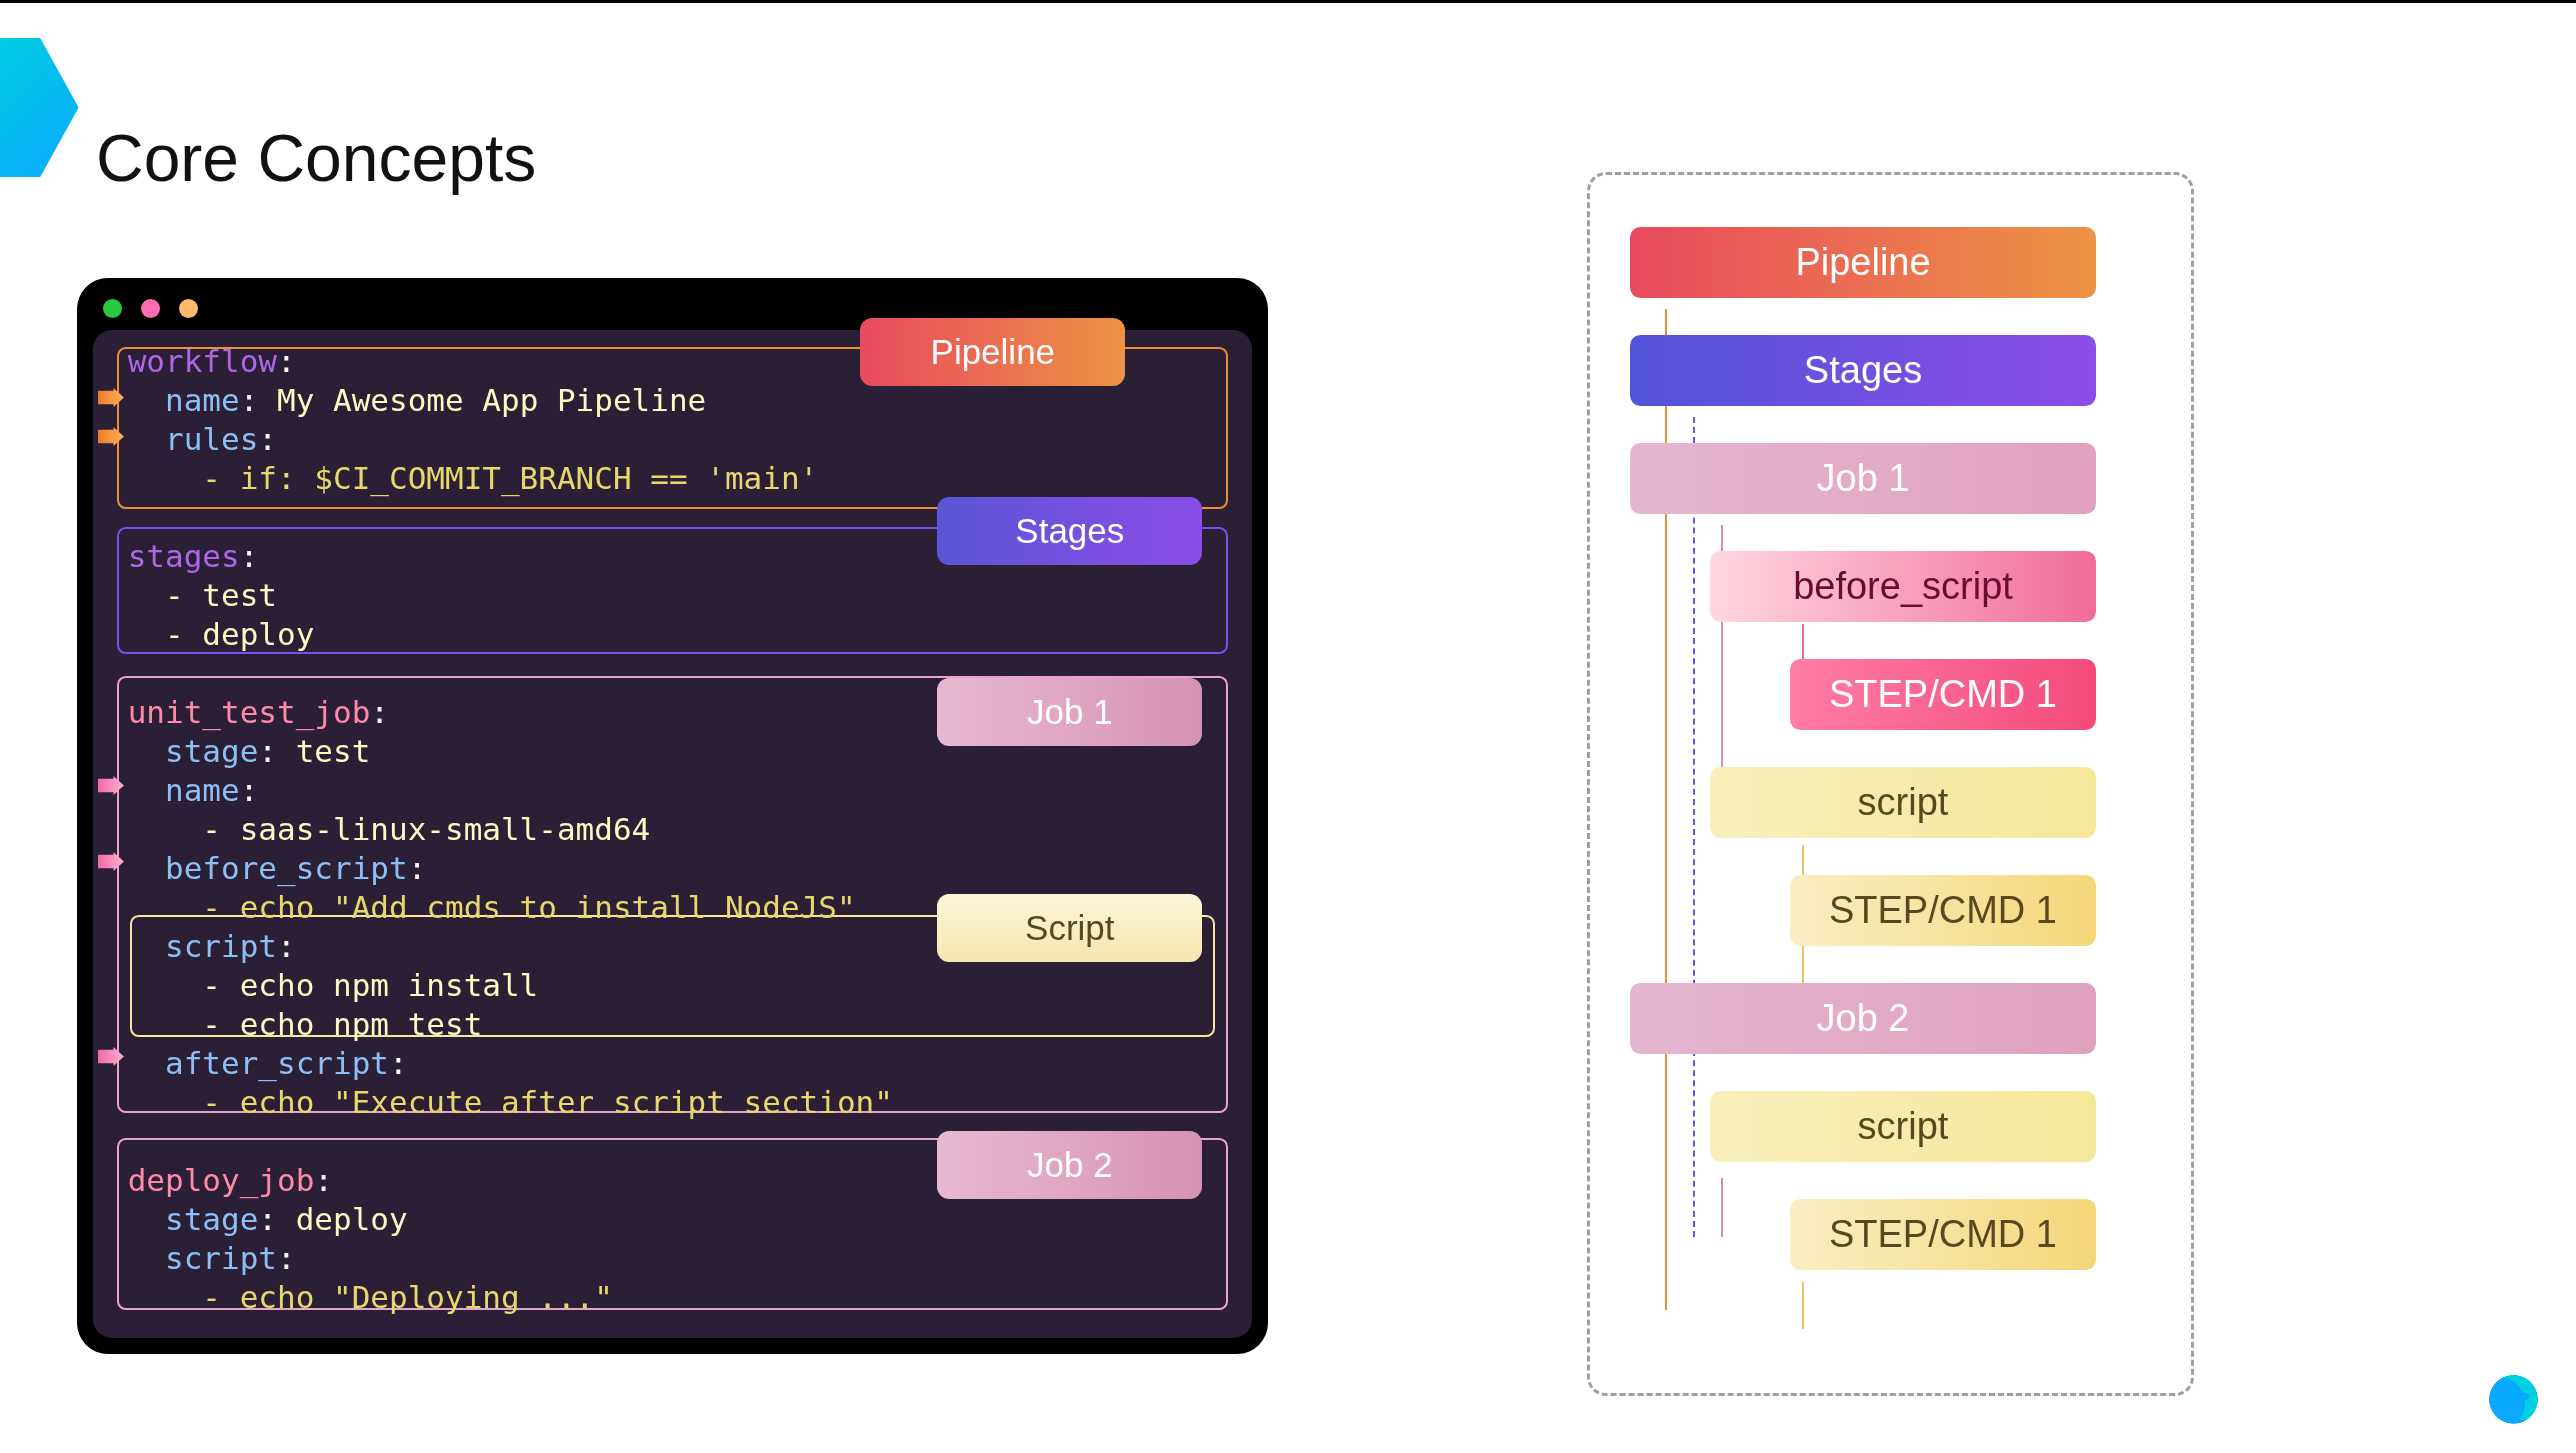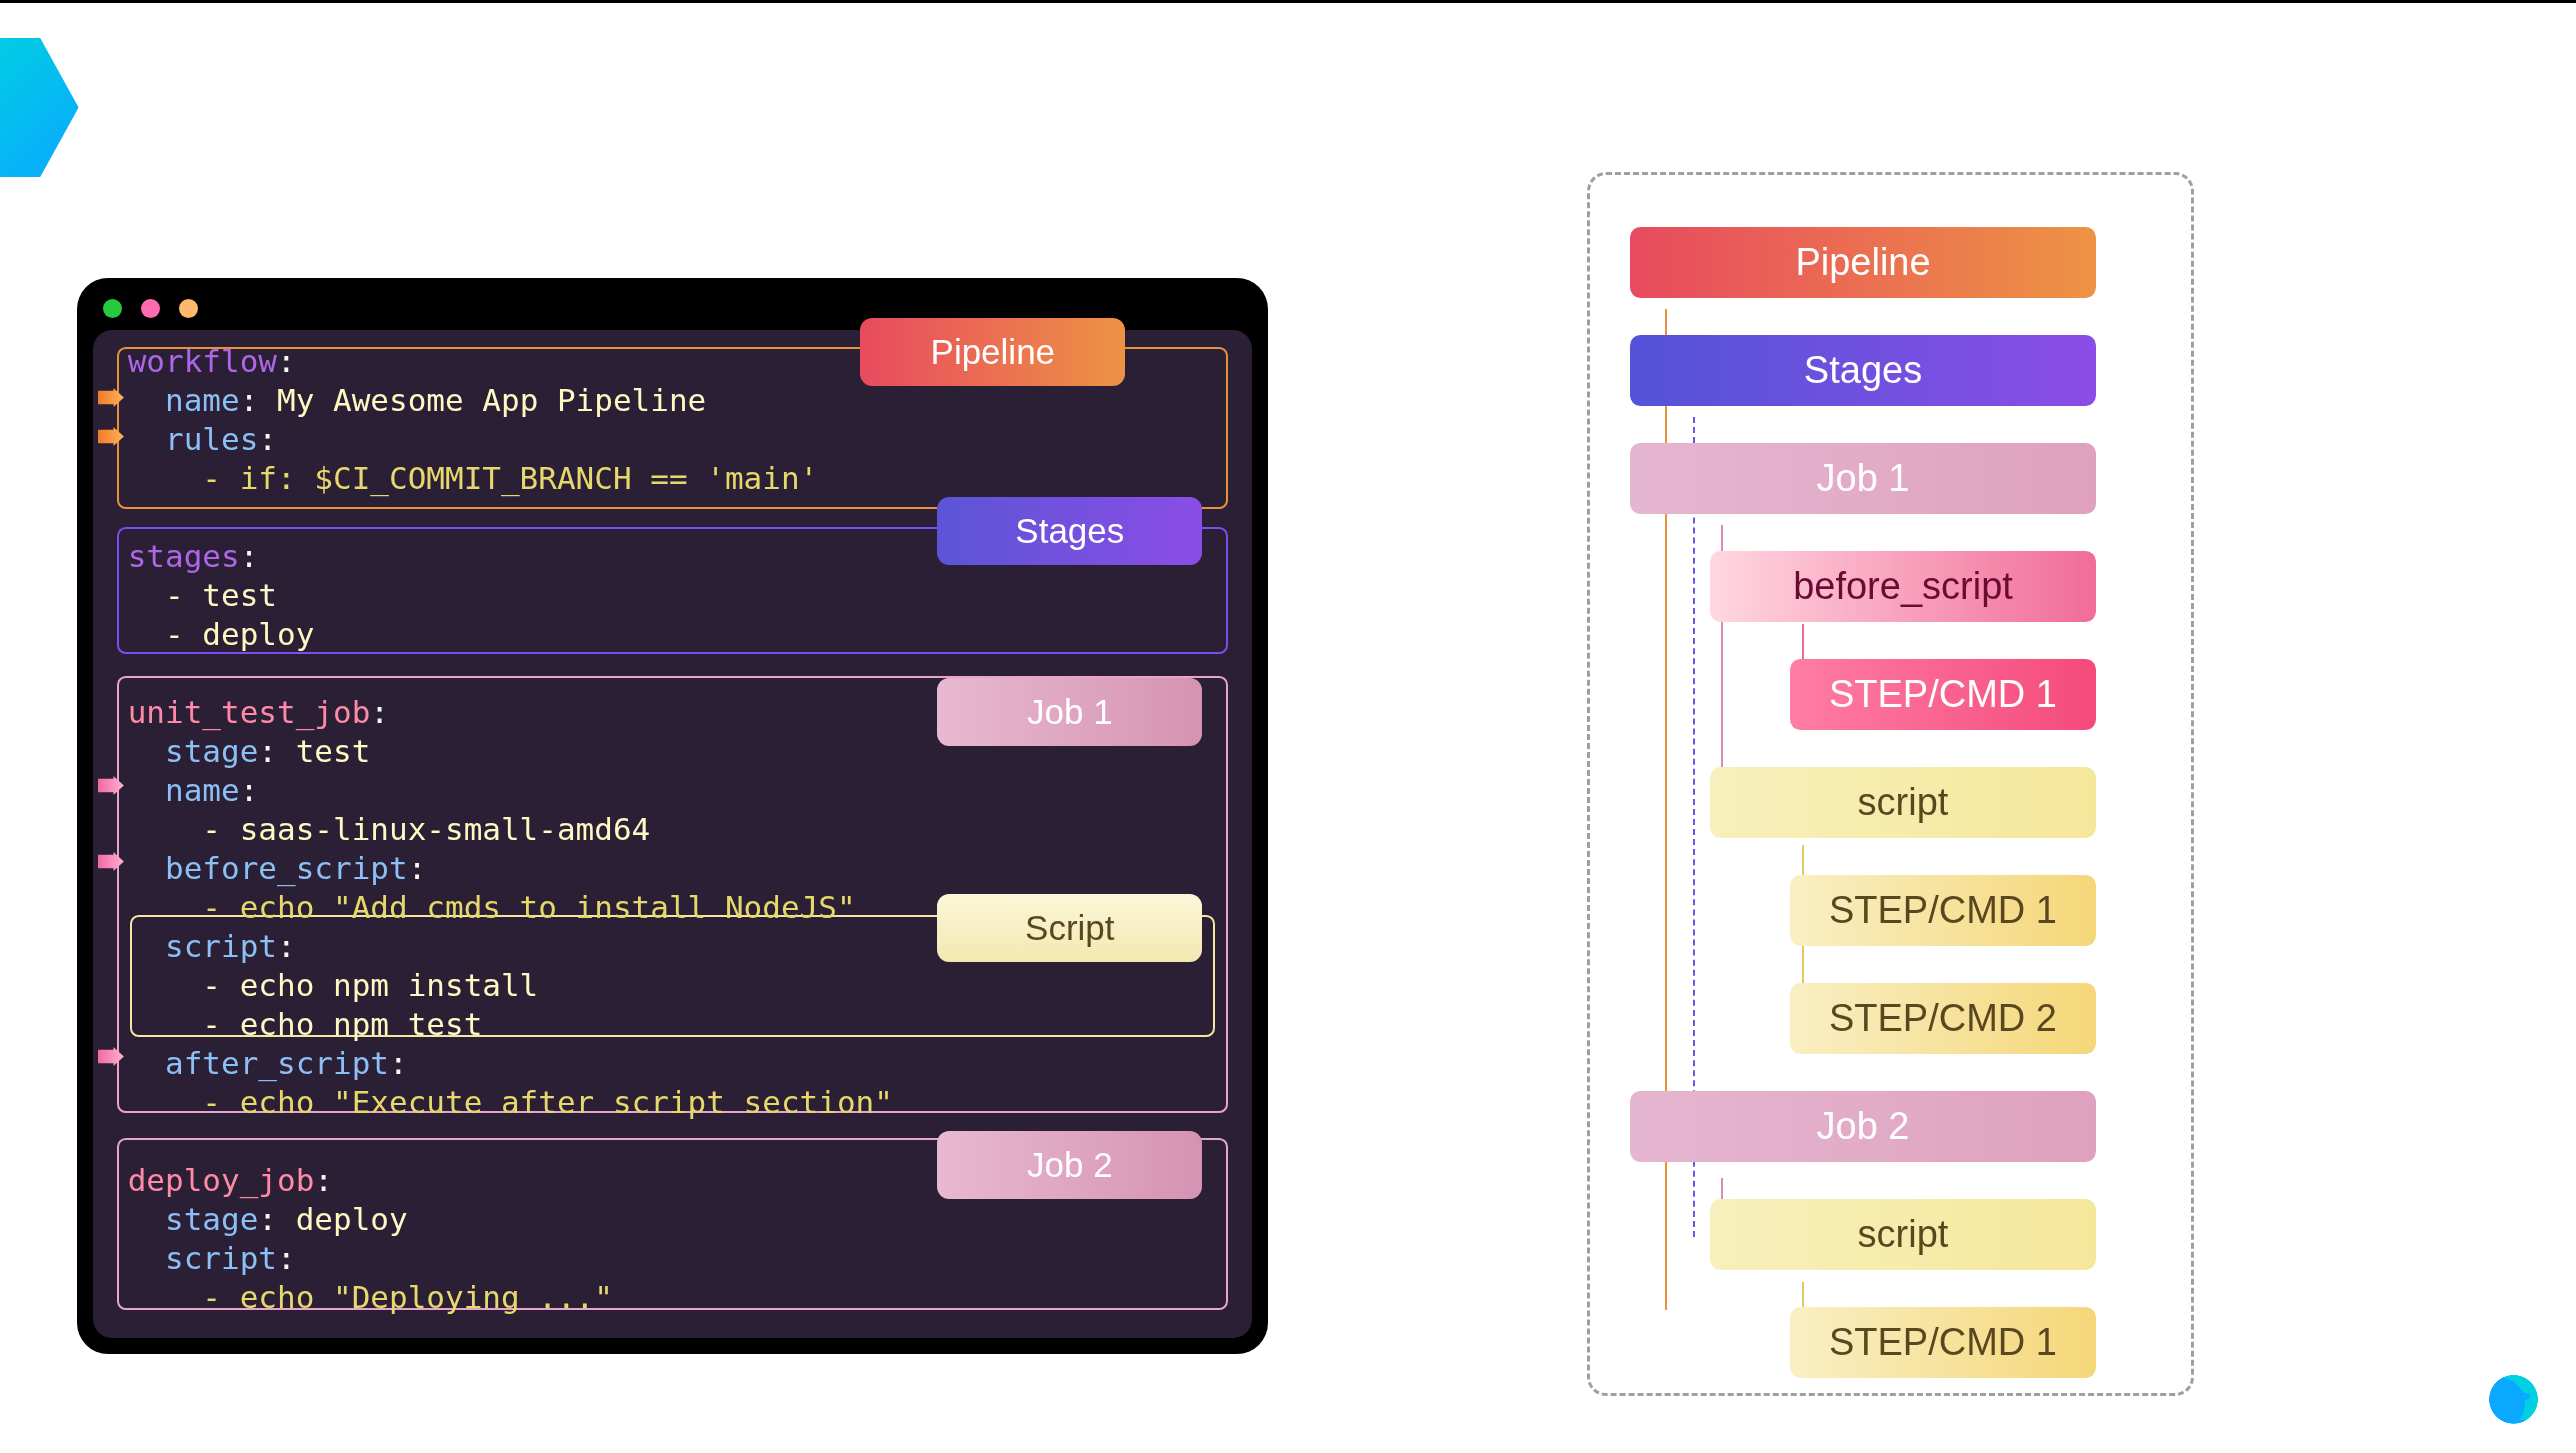--- a/index.html
+++ b/index.html
@@ -193,6 +193,7 @@
 
   <div class="corner-accent"></div>
 
+  <h1 class="title">Core Concepts</h1>
 
   <div class="code-window">
     <div class="titlebar">

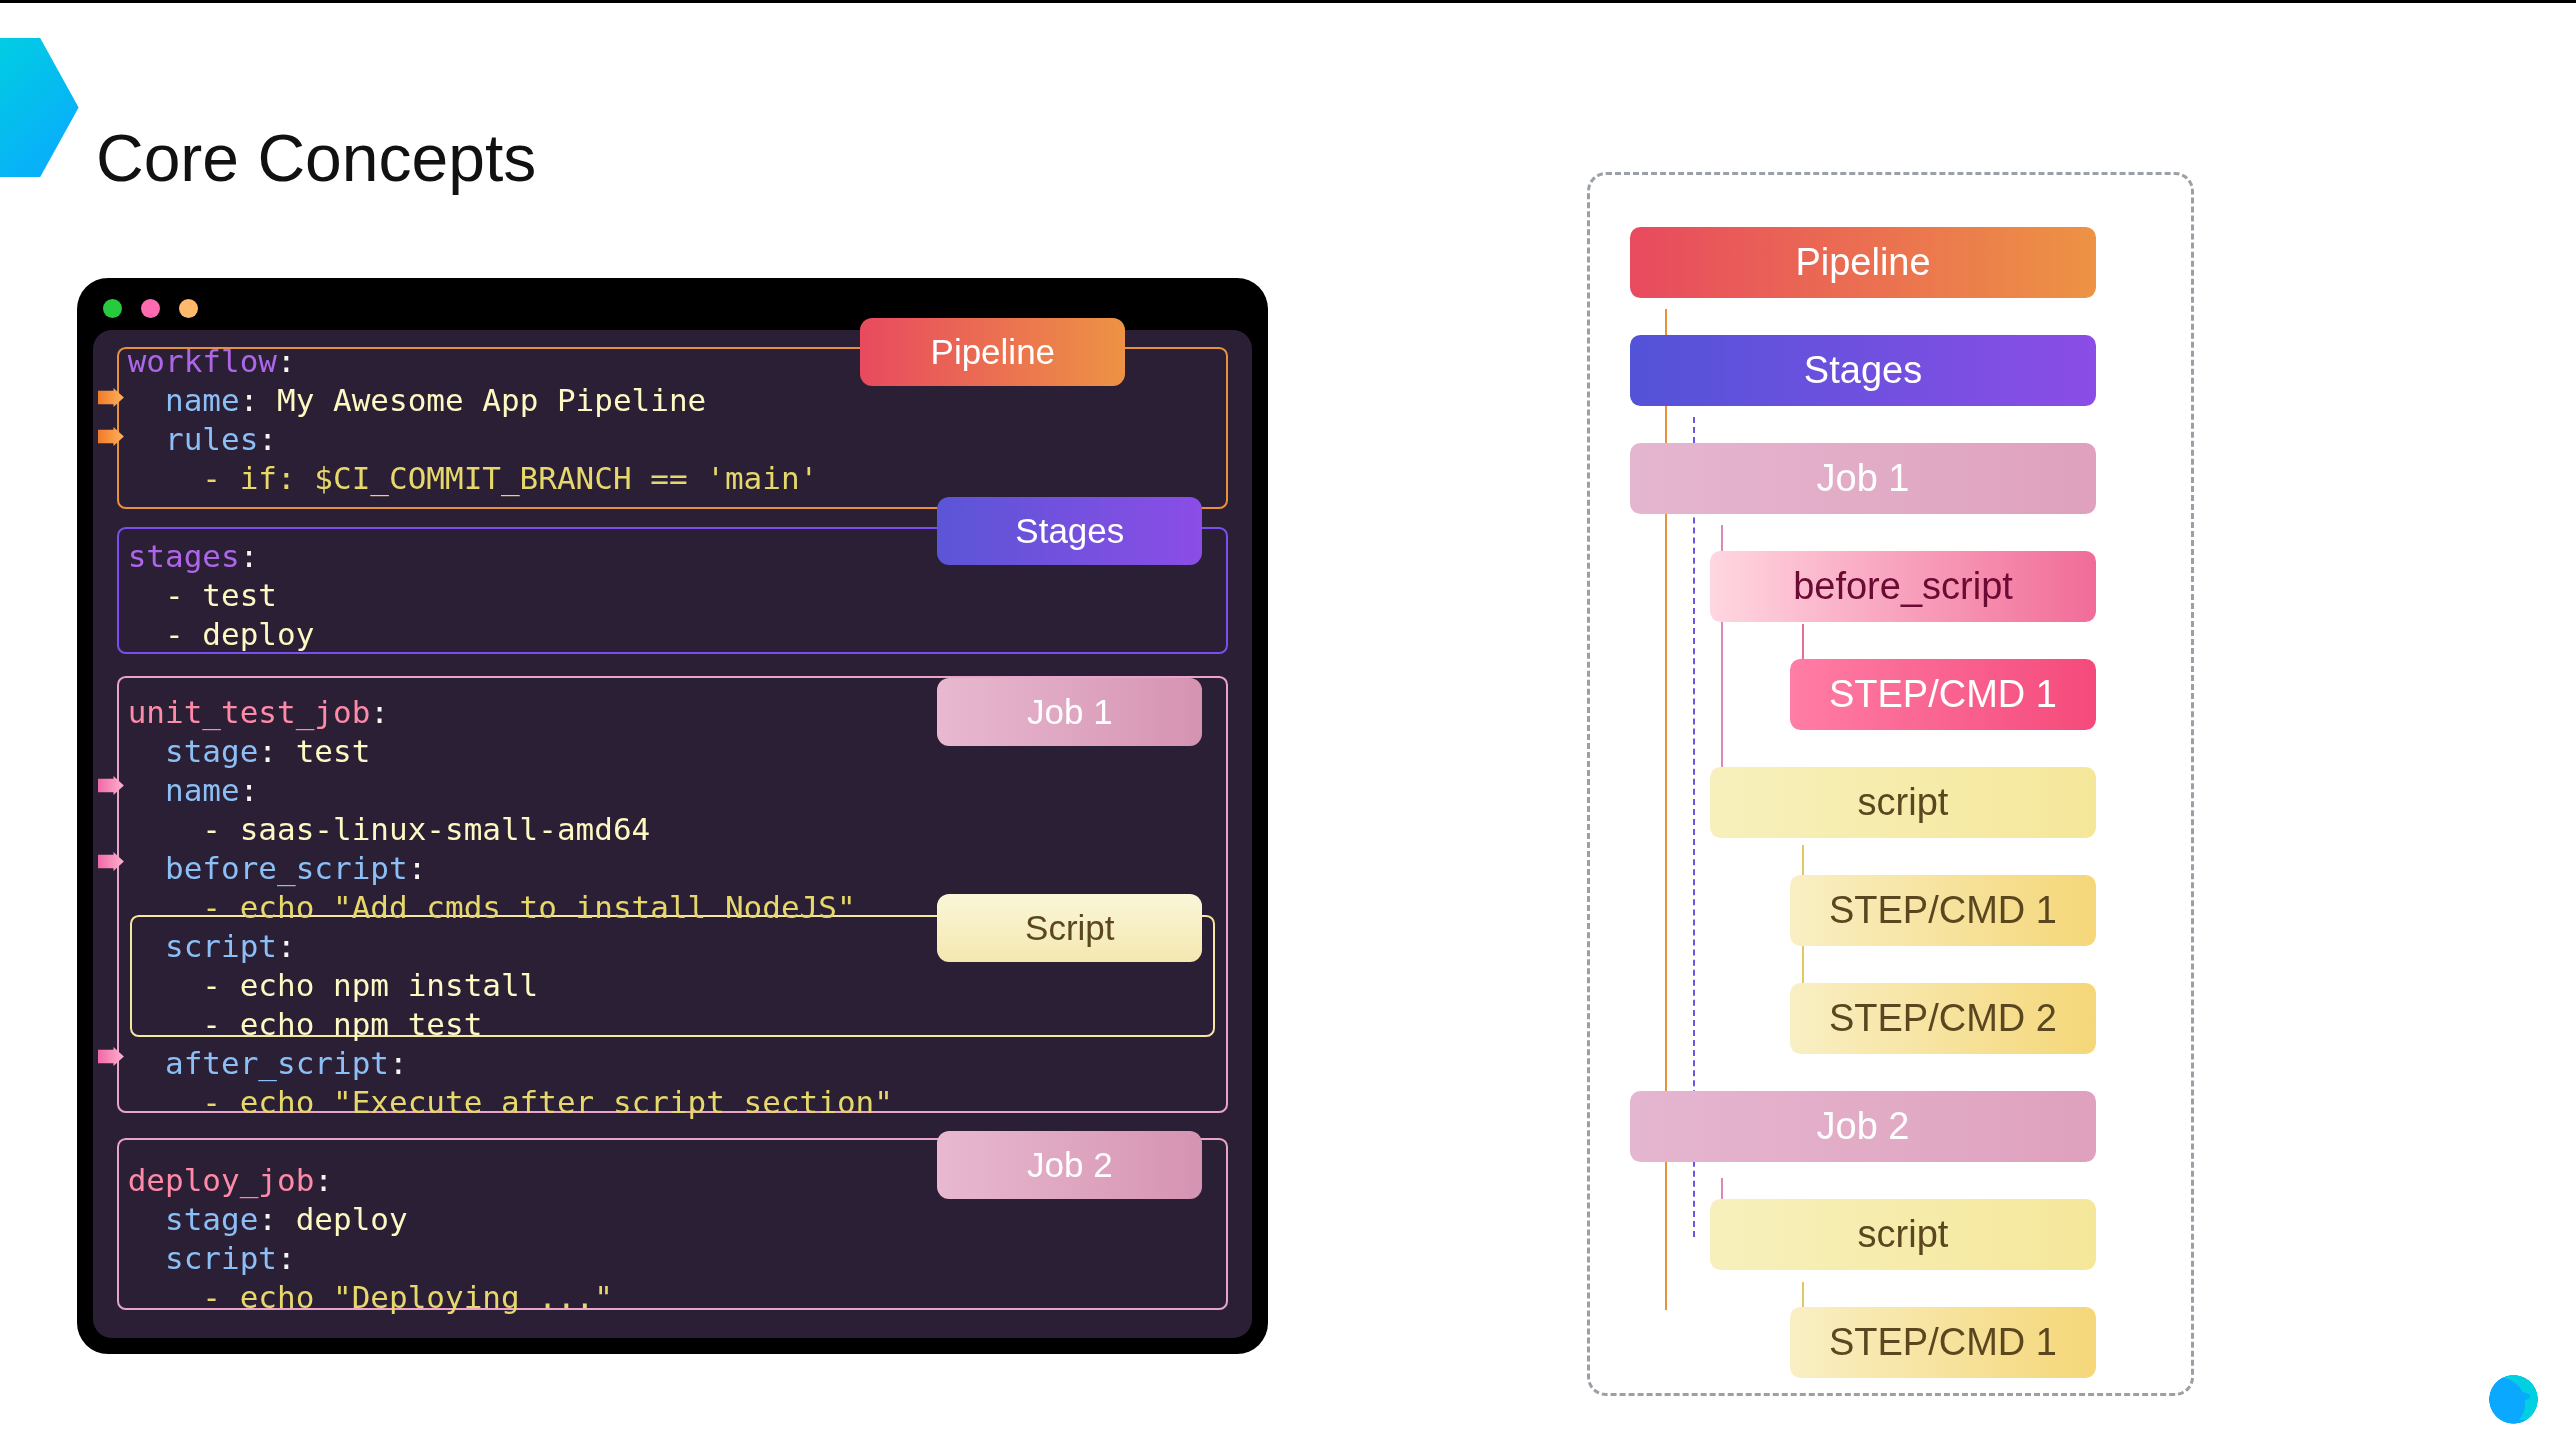--- a/index.html
+++ b/index.html
@@ -266,7 +266,6 @@
     <div class="hbox step-r">STEP/CMD 1</div>
     <div class="hbox scriptb">script</div>
     <div class="hbox step-y">STEP/CMD 1</div>
-    <div class="hbox step-y">STEP/CMD 2</div>
     <div class="hbox job">Job 2</div>
     <div class="hbox scriptb">script</div>
     <div class="hbox step-y">STEP/CMD 1</div>

